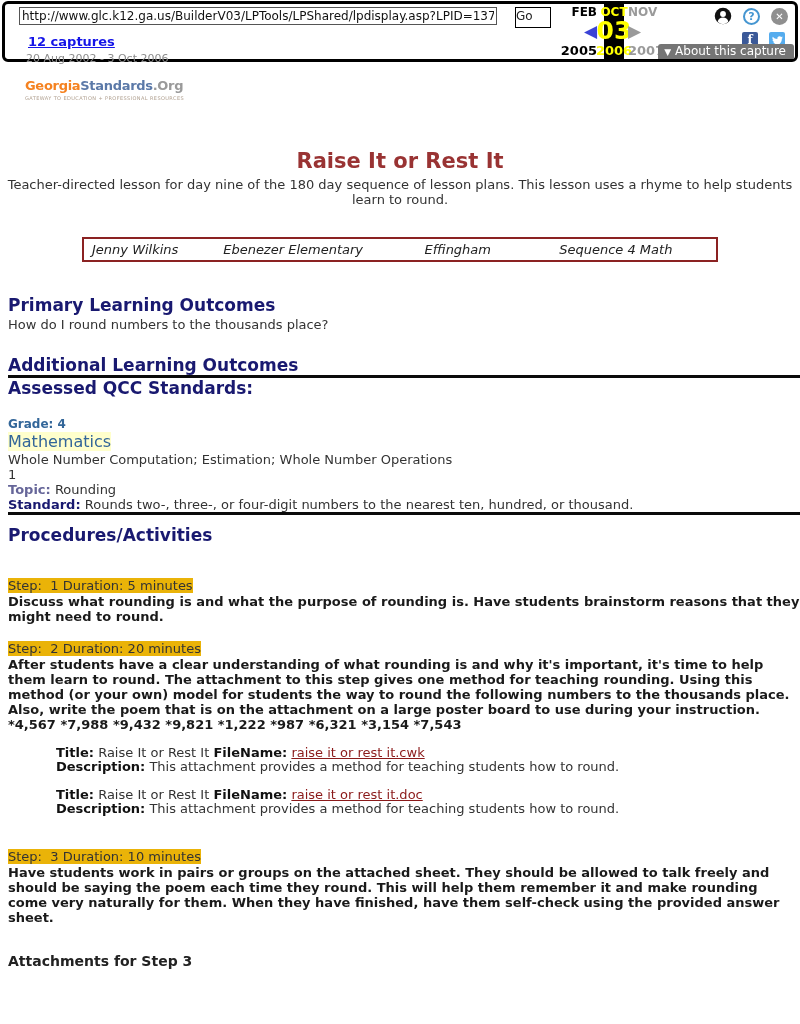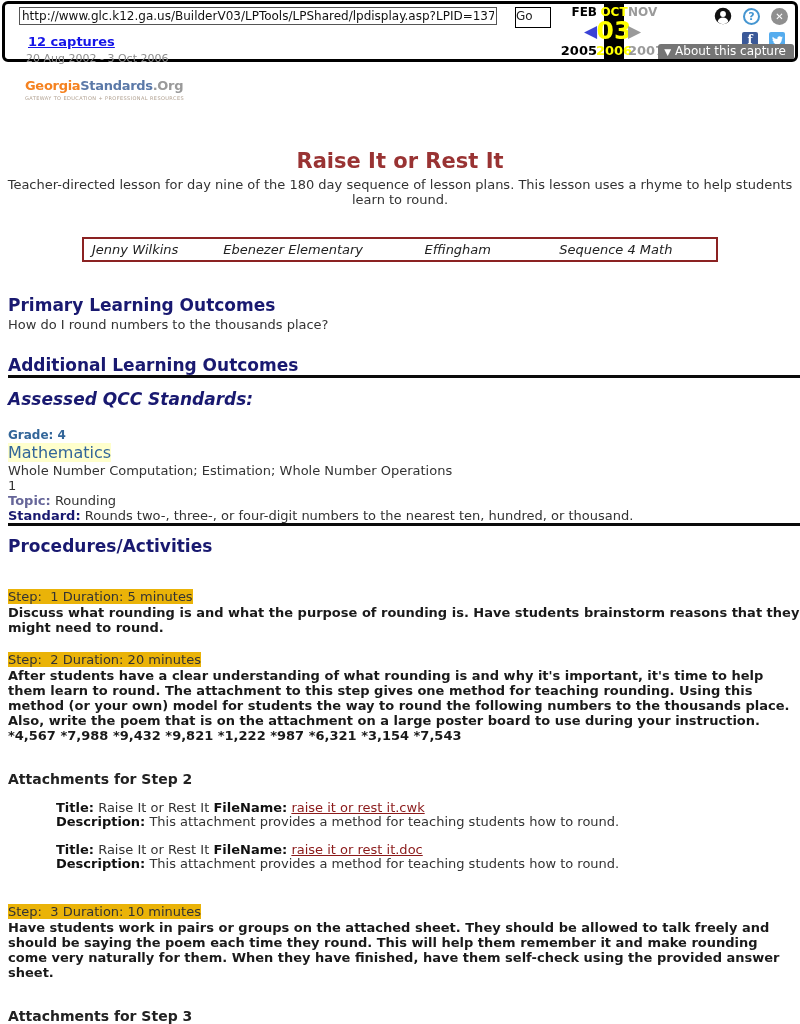--- a/index.html
+++ b/index.html
@@ -87,7 +87,7 @@
   hr.rule{border:none;border-top:3px solid #0a0a0a;margin:0 0 0 8px;}
   .rule1{margin-top:24px;}
   .rule2{margin-top:21px;}
-  .h-qcc{margin-top:11px;font-style:italic;}
+  .h-qcc{}
   .grade-line{margin-top:17px;font-size:12px;font-weight:bold;color:#336699;line-height:18px;}
   .subject-line{font-size:16px;font-weight:normal;color:#336699;line-height:18px;}
   .hl{background:#ffffcc;}

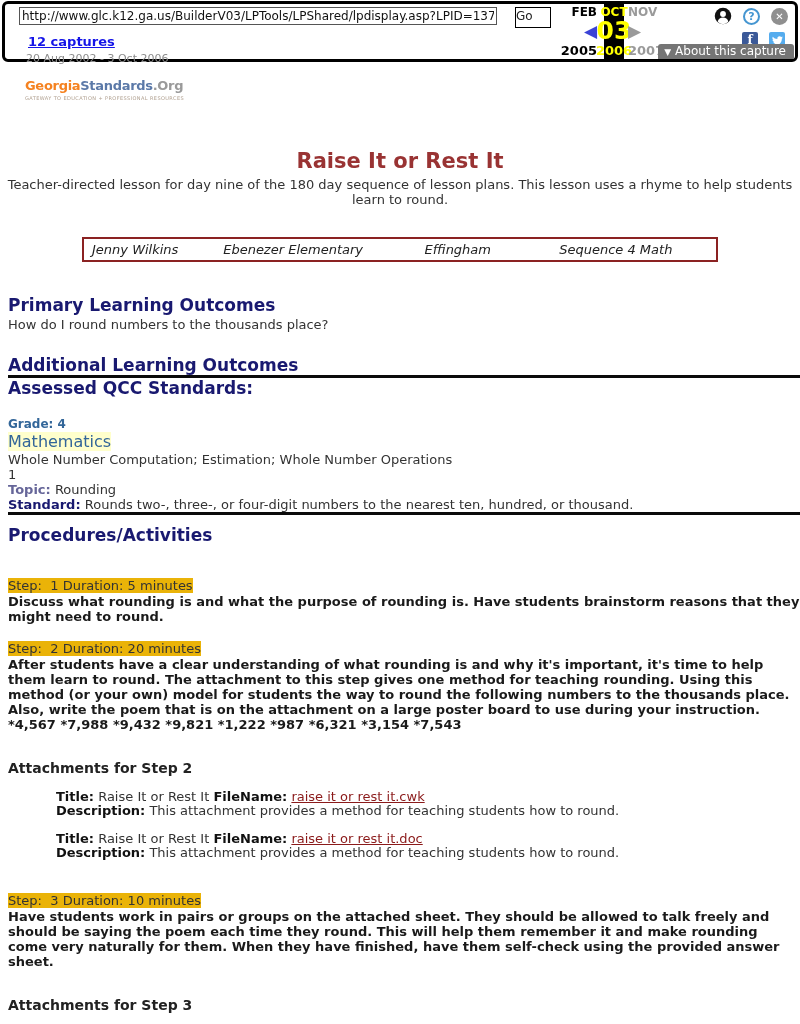--- a/index.html
+++ b/index.html
@@ -209,7 +209,6 @@
     <div class="step-body">After students have a clear understanding of what rounding is and why it's important, it's time to help them learn to round. The attachment to this step gives one method for teaching rounding. Using this method (or your own) model for students the way to round the following numbers to the thousands place. Also, write the poem that is on the attachment on a large poster board to use during your instruction. *4,567 *7,988 *9,432 *9,821 *1,222 *987 *6,321 *3,154 *7,543</div>
   </div>
 
-  <div class="att-heading">Attachments for Step 2</div>
 
   <div class="attachment">
     <span class="b">Title:</span>

